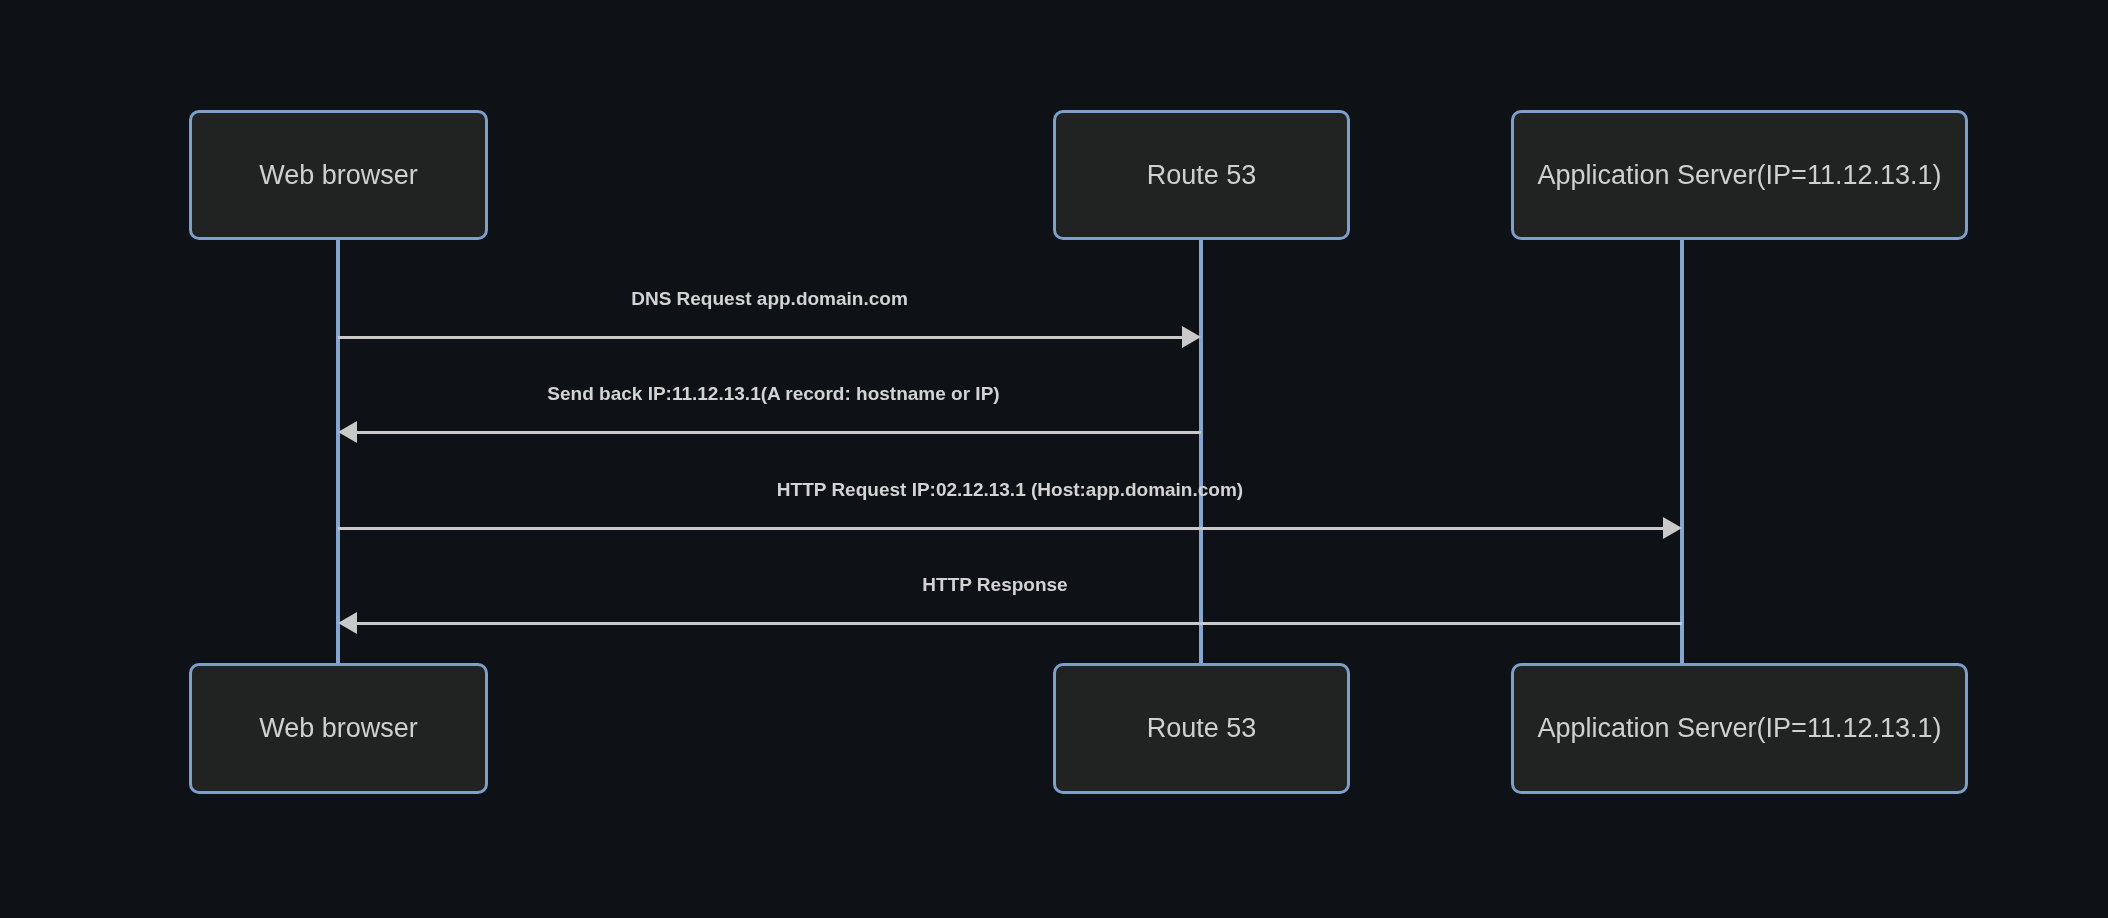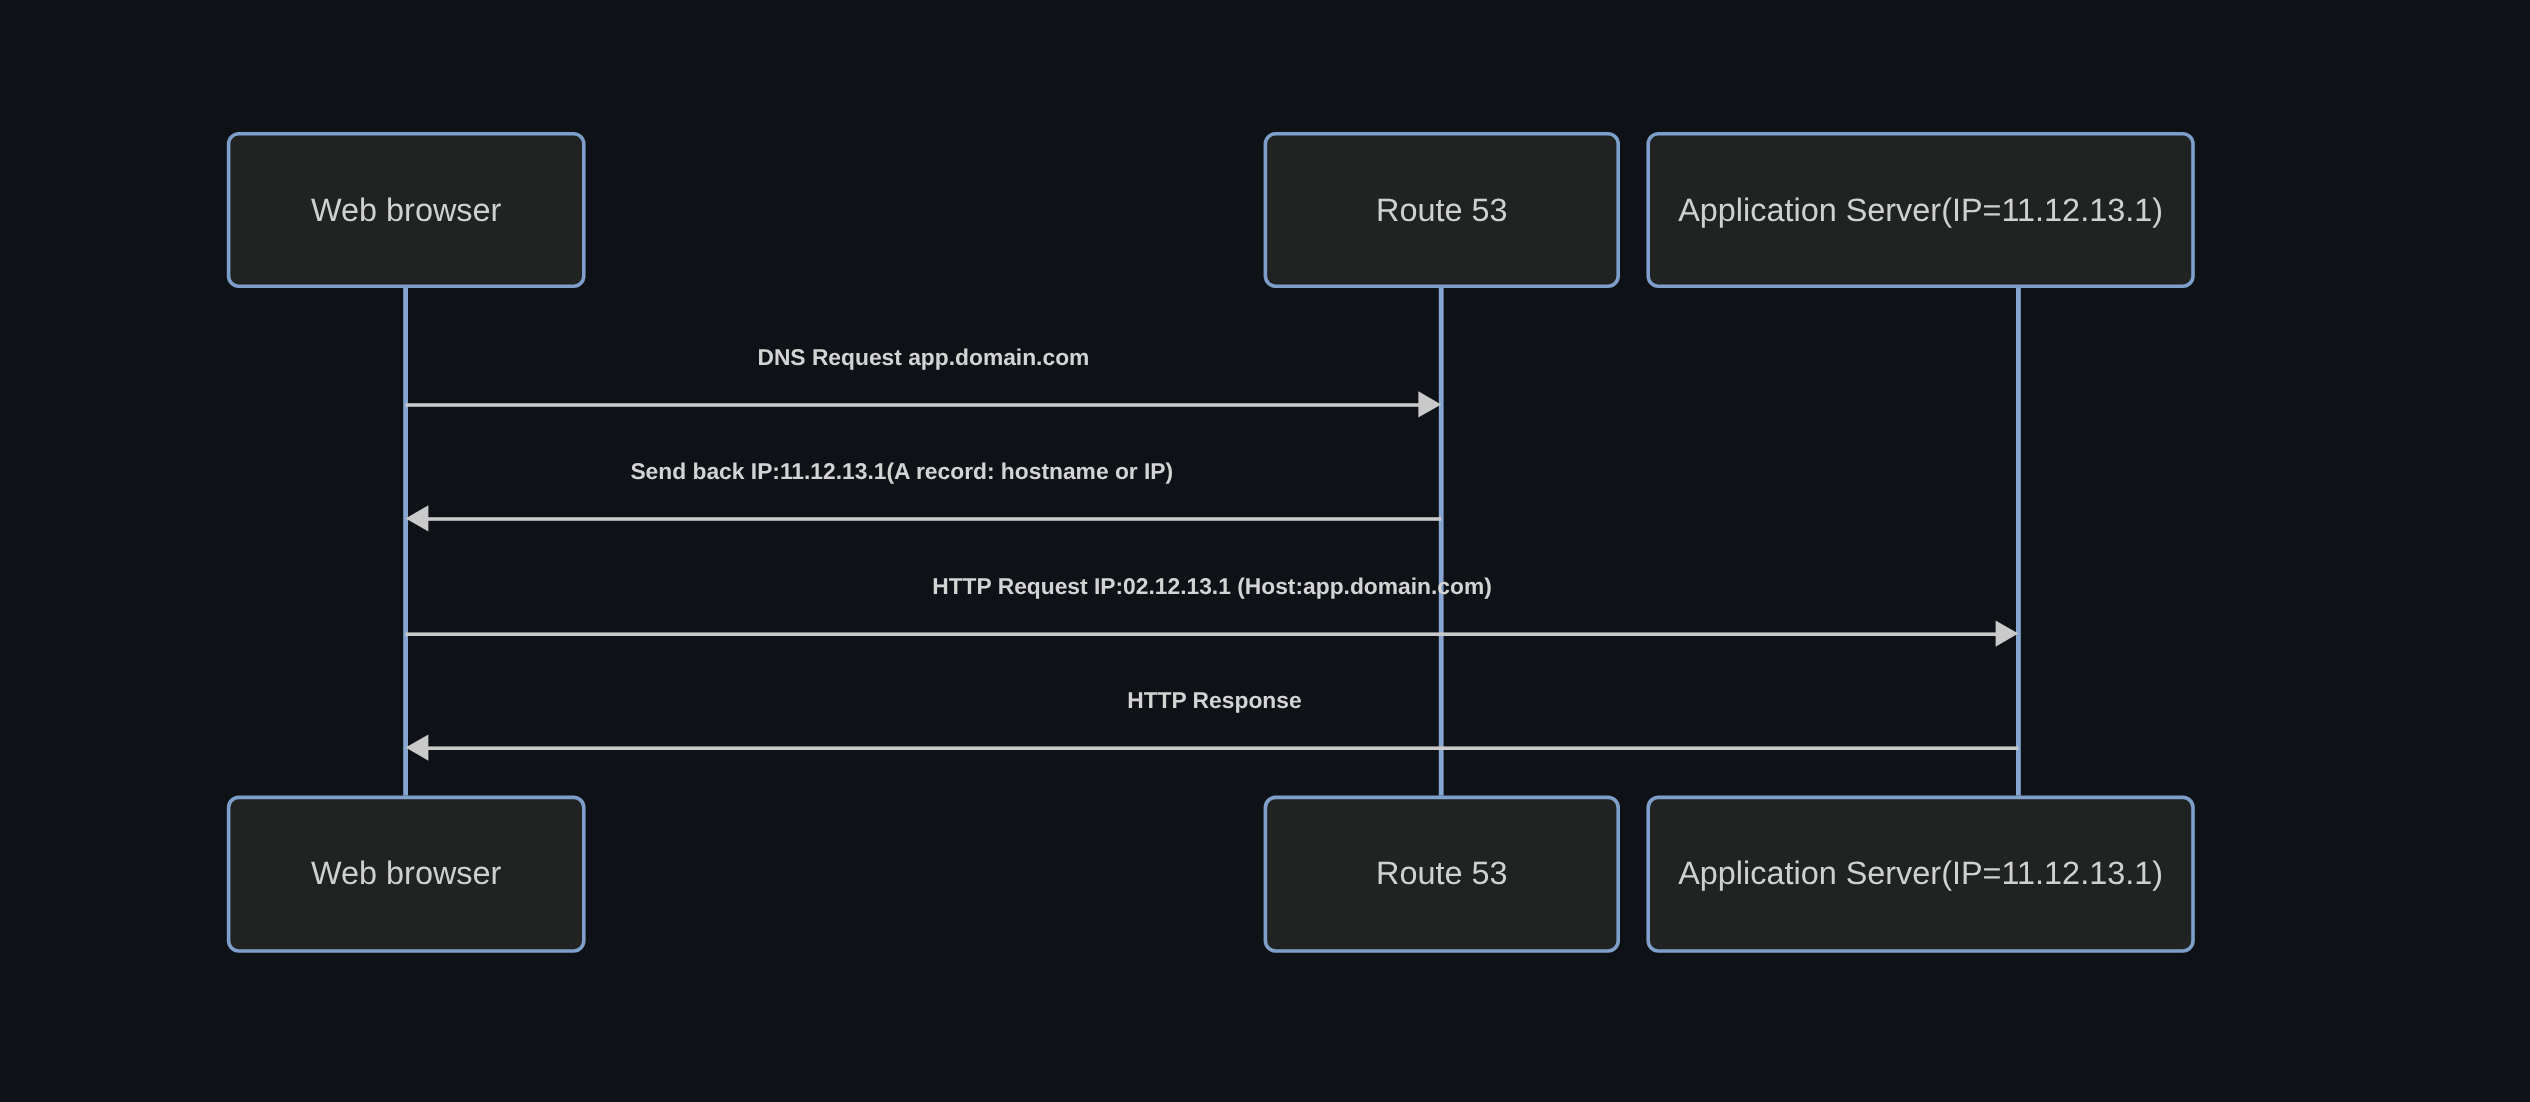--- a/index.html
+++ b/index.html
@@ -34,7 +34,7 @@
   }
   .a-web   { left: 189px;  width: 299px; }
   .a-route { left: 1053px; width: 297px; text-align: right; }
-  .a-app   { left: 1372px; width: 457px; }
+  .a-app   { left: 1511px; width: 457px; }
   .row-top    { top: 110px; }
   .row-bottom { top: 663px; height: 131px; }
 

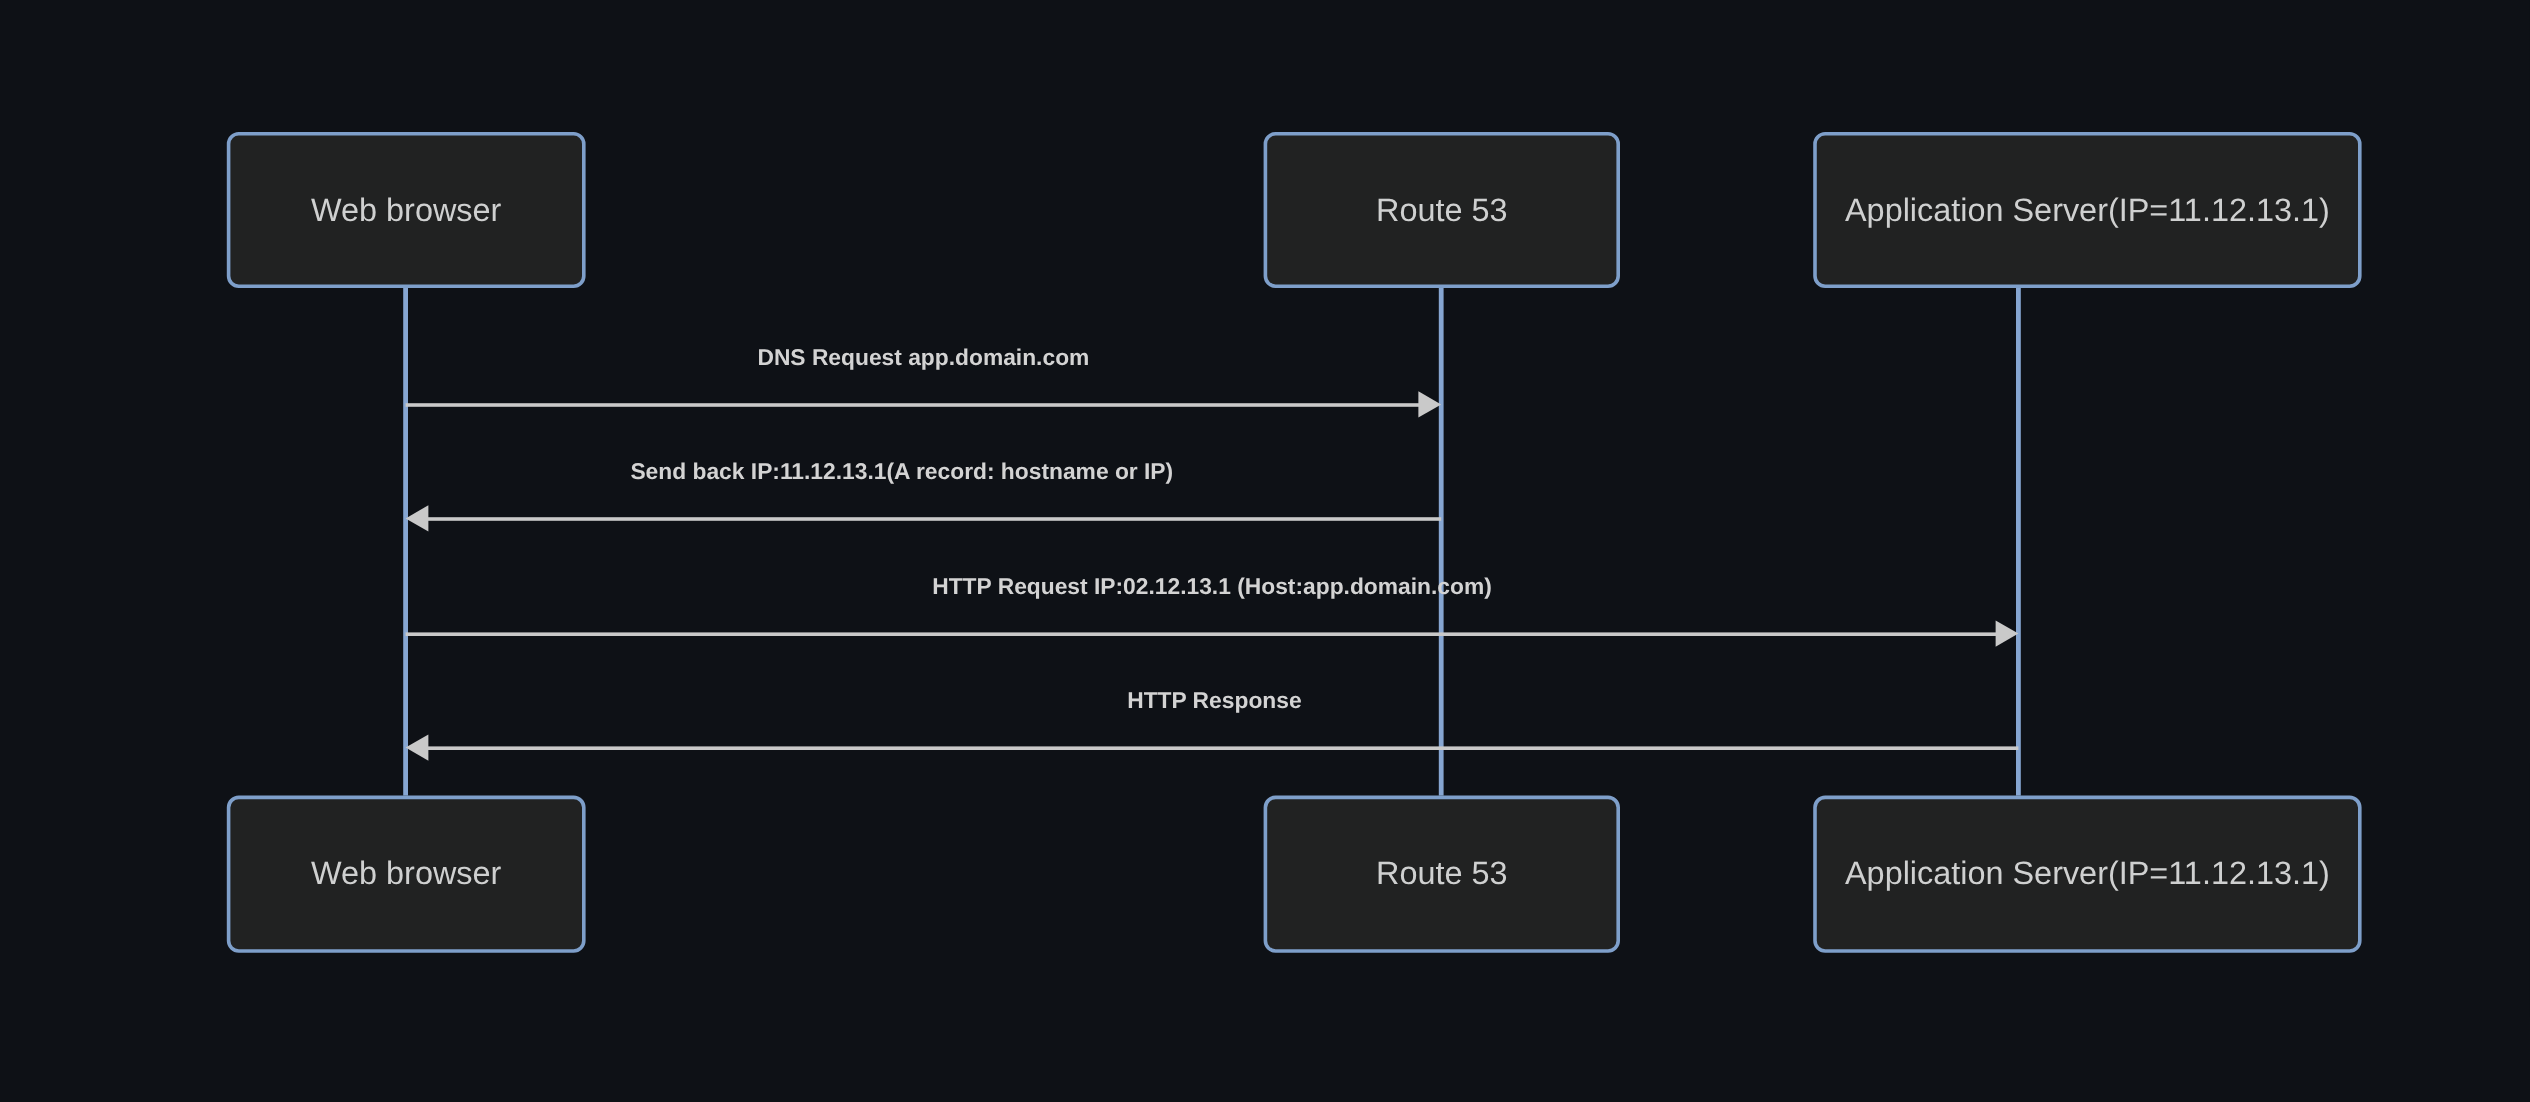--- a/index.html
+++ b/index.html
@@ -80,7 +80,7 @@
   .m1-line  { left: 338px;  width: 845px;  top: 336px; }
   .m1-head  { left: 1182px; top: 326px; }
   
-  .m2-label { left: 320px;  width: 863px;  top: 374px; }
+  .m2-label { left: 342px;  width: 863px;  top: 374px; }
   .m2-line  { left: 356px;  width: 845px;  top: 431px; }
   .m2-head  { left: 338px;  top: 421px; }
   

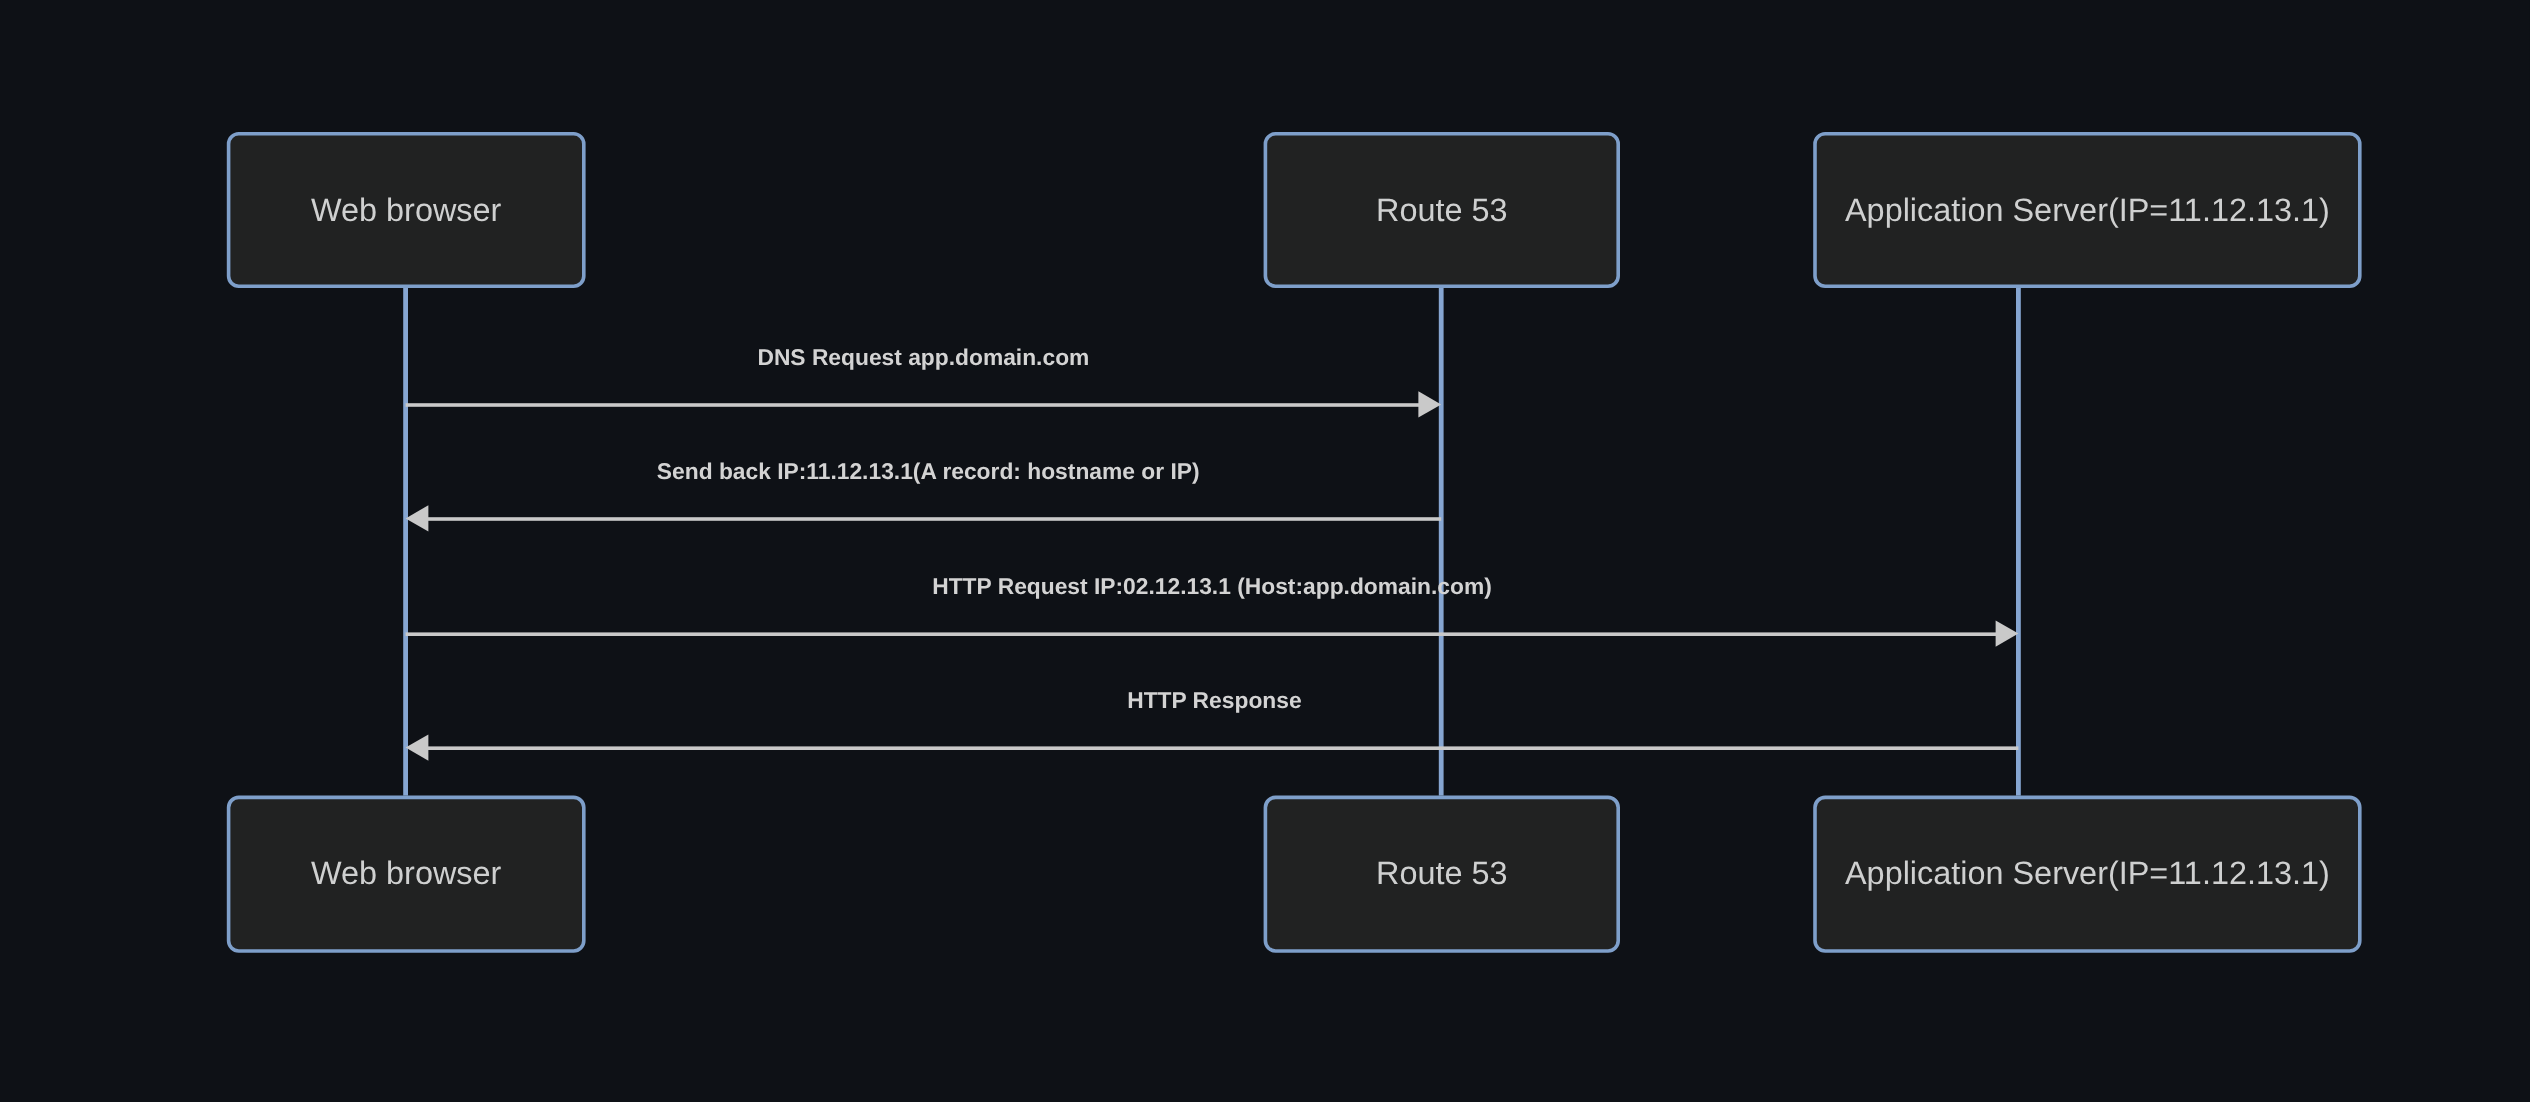--- a/index.html
+++ b/index.html
@@ -88,7 +88,7 @@
   .m3-line  { left: 338px;  width: 1326px; top: 527px; }
   .m3-head  { left: 1663px; top: 517px; }
   
-  .m4-label { left: 340px;  width: 1344px; top: 565px; }
+  .m4-label { left: 323px;  width: 1344px; top: 565px; }
   .m4-line  { left: 356px;  width: 1326px; top: 622px; }
   .m4-head  { left: 338px;  top: 612px; }
 </style>

